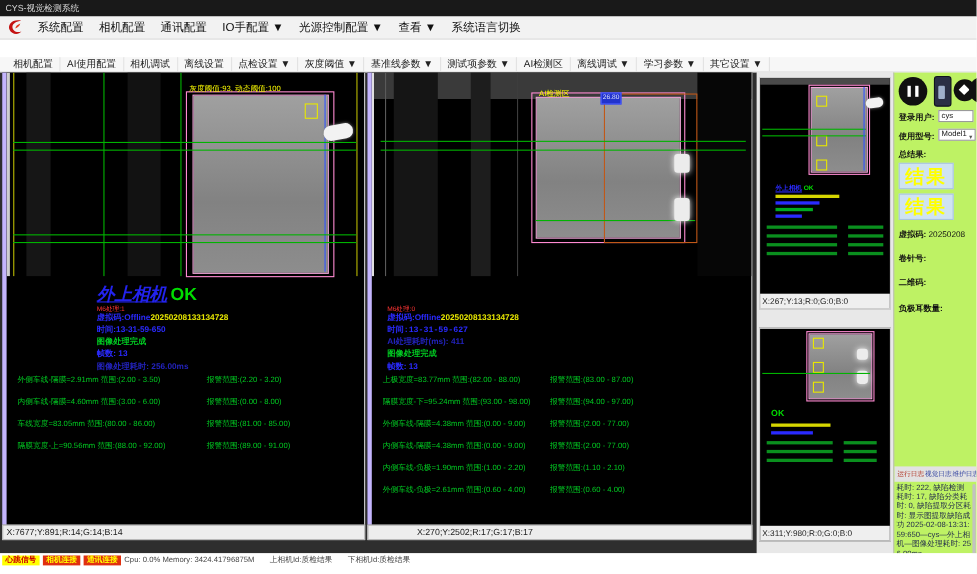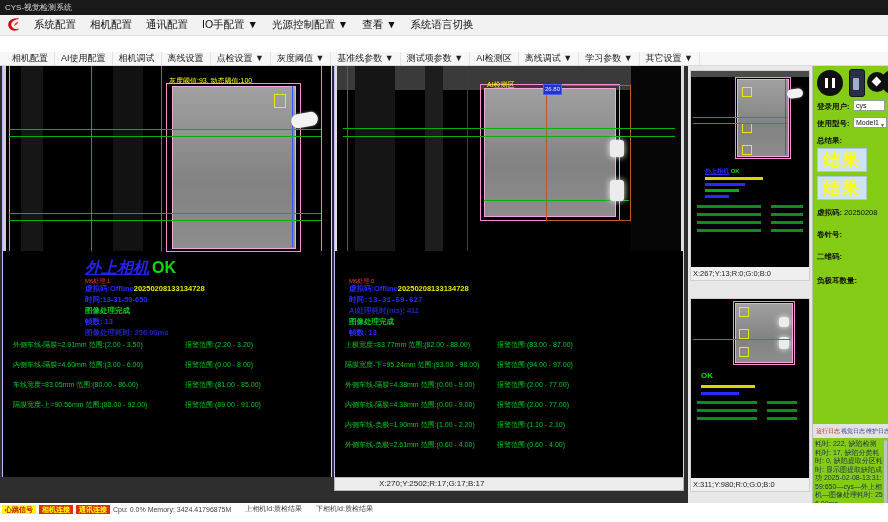--- a/index.html
+++ b/index.html
@@ -24,7 +24,7 @@
   
   .main-bg{left:0;top:66px;width:688px;height:437px;background:#2e2e2e;}
   .minis-col{left:688px;top:66px;width:124px;height:437px;background:#e8e8e8;}
-  .sidebar{left:812px;top:66px;width:76px;height:437px;background:#84cc16;border-left:1px solid #bdbdbd;
+  .sidebar{left:812px;top:66px;width:76px;height:437px;background:#bef264;border-left:1px solid #bdbdbd;
            box-sizing:border-box;overflow:hidden;}
 
   .panel{background:#000;border-left:1px solid #c4b5fd;border-right:1px solid #d8d8d8;box-sizing:border-box;overflow:hidden;}

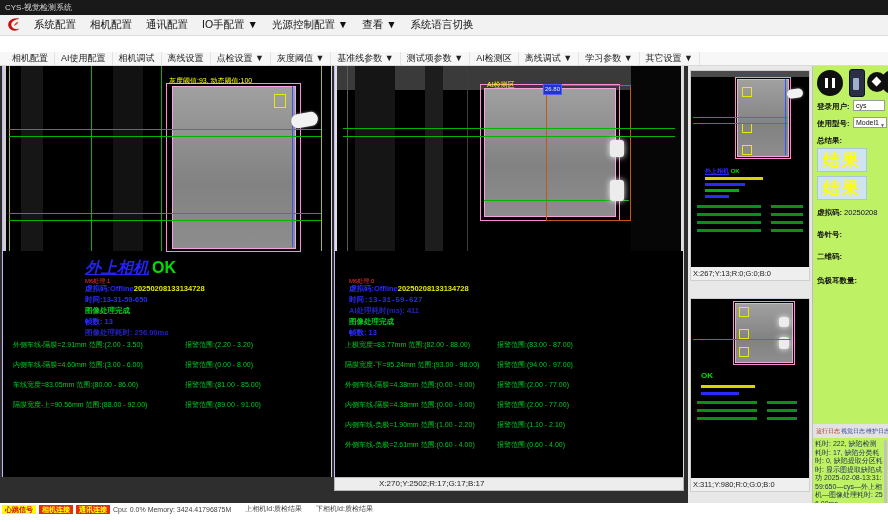--- a/index.html
+++ b/index.html
@@ -27,7 +27,7 @@
   .sidebar{left:812px;top:66px;width:76px;height:437px;background:#bef264;border-left:1px solid #bdbdbd;
            box-sizing:border-box;overflow:hidden;}
 
-  .panel{background:#000;border-left:1px solid #c4b5fd;border-right:1px solid #d8d8d8;box-sizing:border-box;overflow:hidden;}
+  .panel{background:#000;border-left:4px solid #c4b5fd;border-right:1px solid #d8d8d8;box-sizing:border-box;overflow:hidden;}
   .panel-left{left:2px;top:66px;width:330px;height:411px;}
   .panel-mid{left:334px;top:66px;width:350px;height:411px;}
 

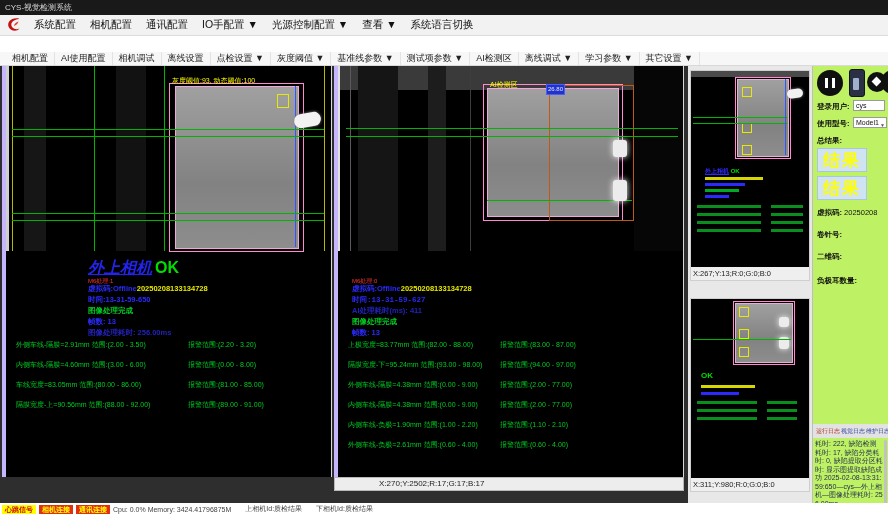--- a/index.html
+++ b/index.html
@@ -184,6 +184,9 @@
       <span class="mname">隔膜宽度-上=90.56mm 范围:(88.00 - 92.00)</span>
       <span class="malarm">报警范围:(89.00 - 91.00)</span>
     </div>
+  </div>
+  <div class="panel-footer abs" style="left:2px;top:477px;width:330px;">
+    <span>X:7677;Y:891;R:14;G:14;B:14</span>
   </div>
 
   <div class="abs panel panel-mid">

